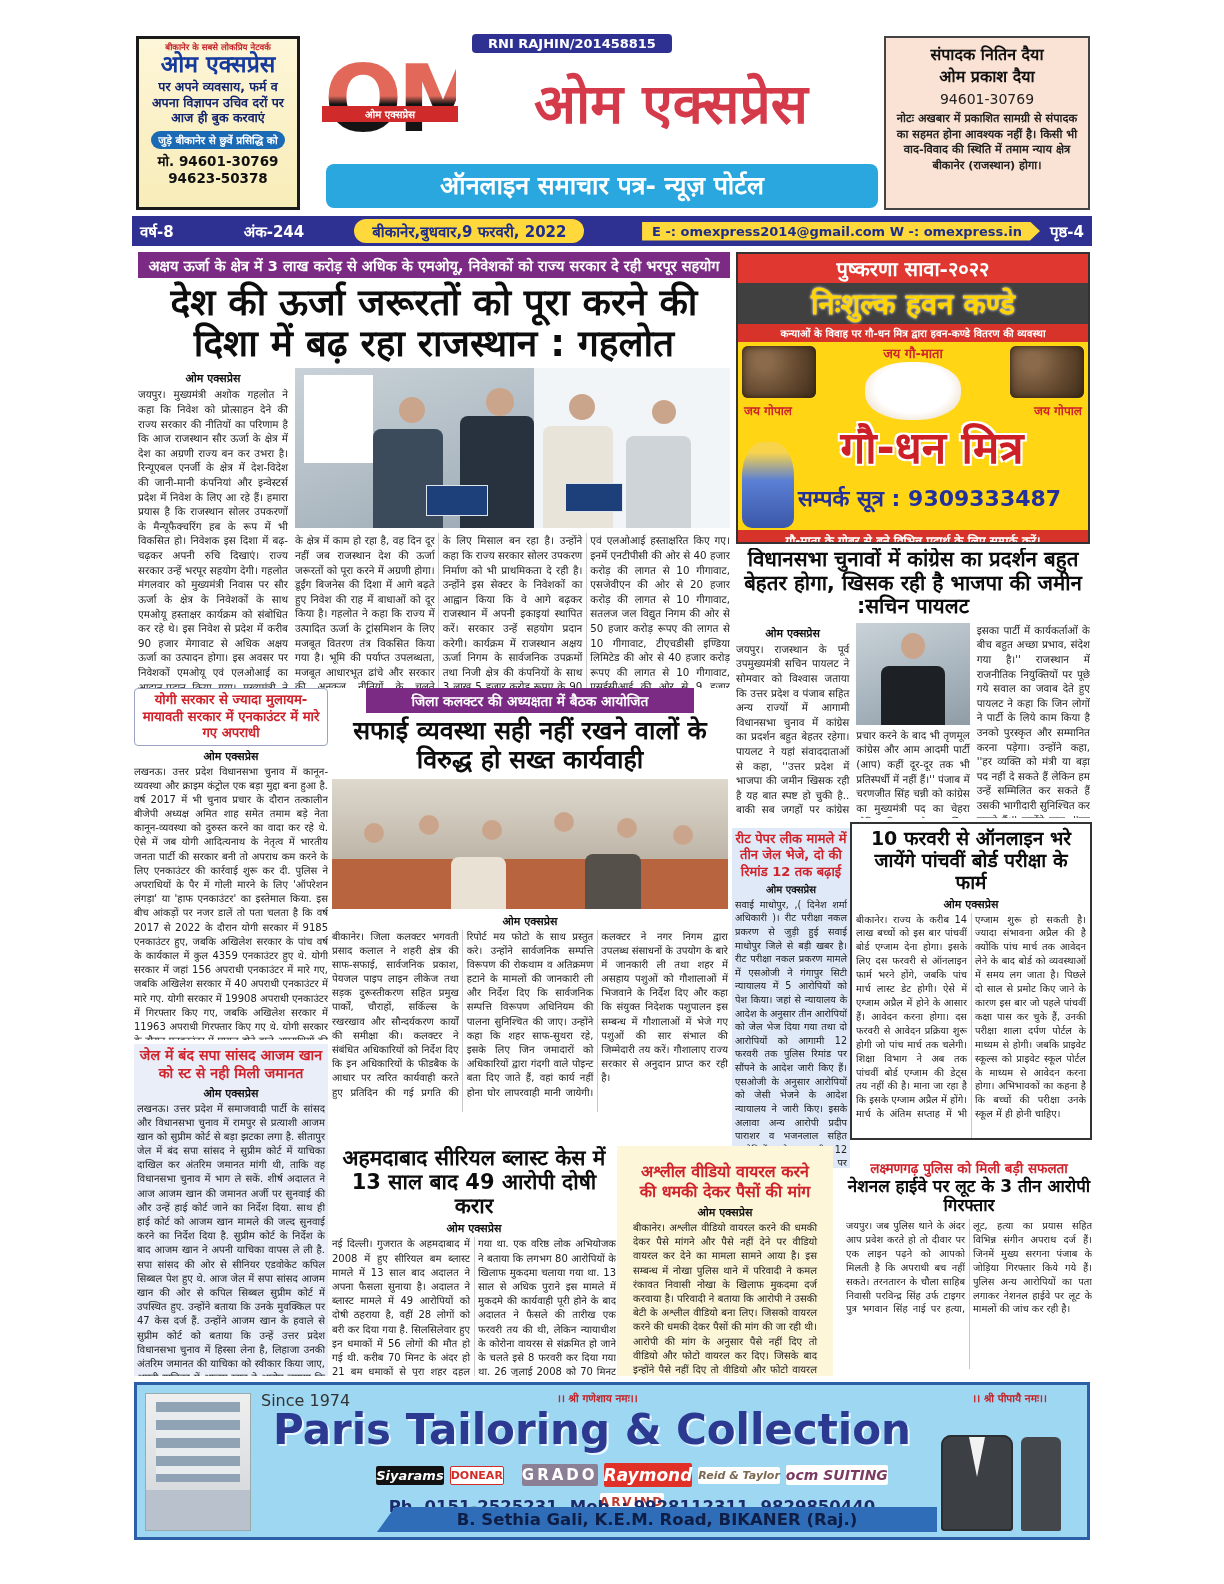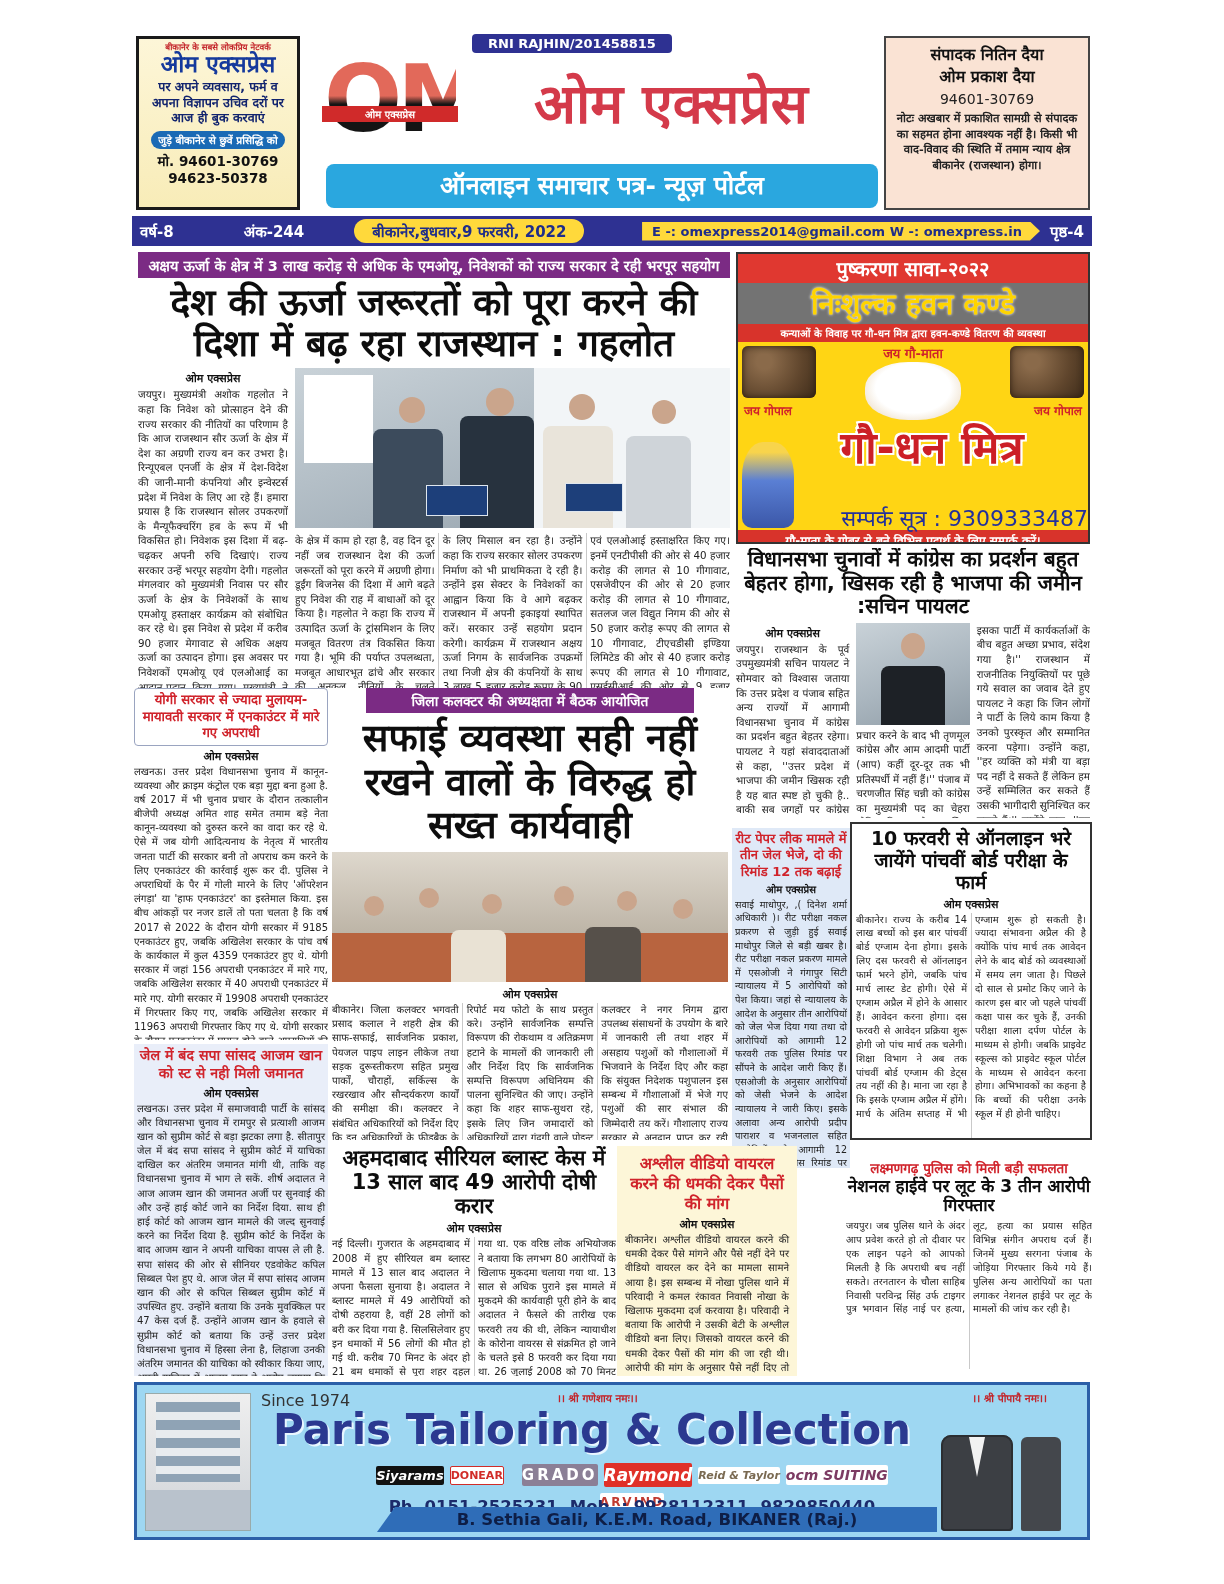--- a/index.html
+++ b/index.html
@@ -54,7 +54,7 @@
   
   .pushkarna{left:606px;top:222px;width:354px;height:292px;border:2px solid #333;box-sizing:border-box;background:#ffd514;}
   .ad-h1{background:#e03830;color:#fff;font-weight:bold;font-size:20px;text-align:center;padding:1px 0;}
-  .ad-h2{background:#737373;color:#ffd400;font-weight:800;font-size:29px;text-align:center;padding:0 0 2px;text-shadow:0 0 3px #fff;}
+  .ad-h2{background:#404040;color:#ffd400;font-weight:800;font-size:29px;text-align:center;padding:0 0 2px;text-shadow:0 0 3px #fff;}
   .ad-strip{background:#d8332b;color:#fff;font-size:10.3px;font-weight:bold;text-align:center;padding:2px 0;}
   .ad-body{position:relative;height:188px;}
   .dung{width:74px;height:52px;border-radius:6px;background:radial-gradient(circle at 30% 30%,#8a6a4a 12%,#5f452c 60%,#3e2c1a 100%);box-shadow:inset 0 0 6px #2c1d10;}

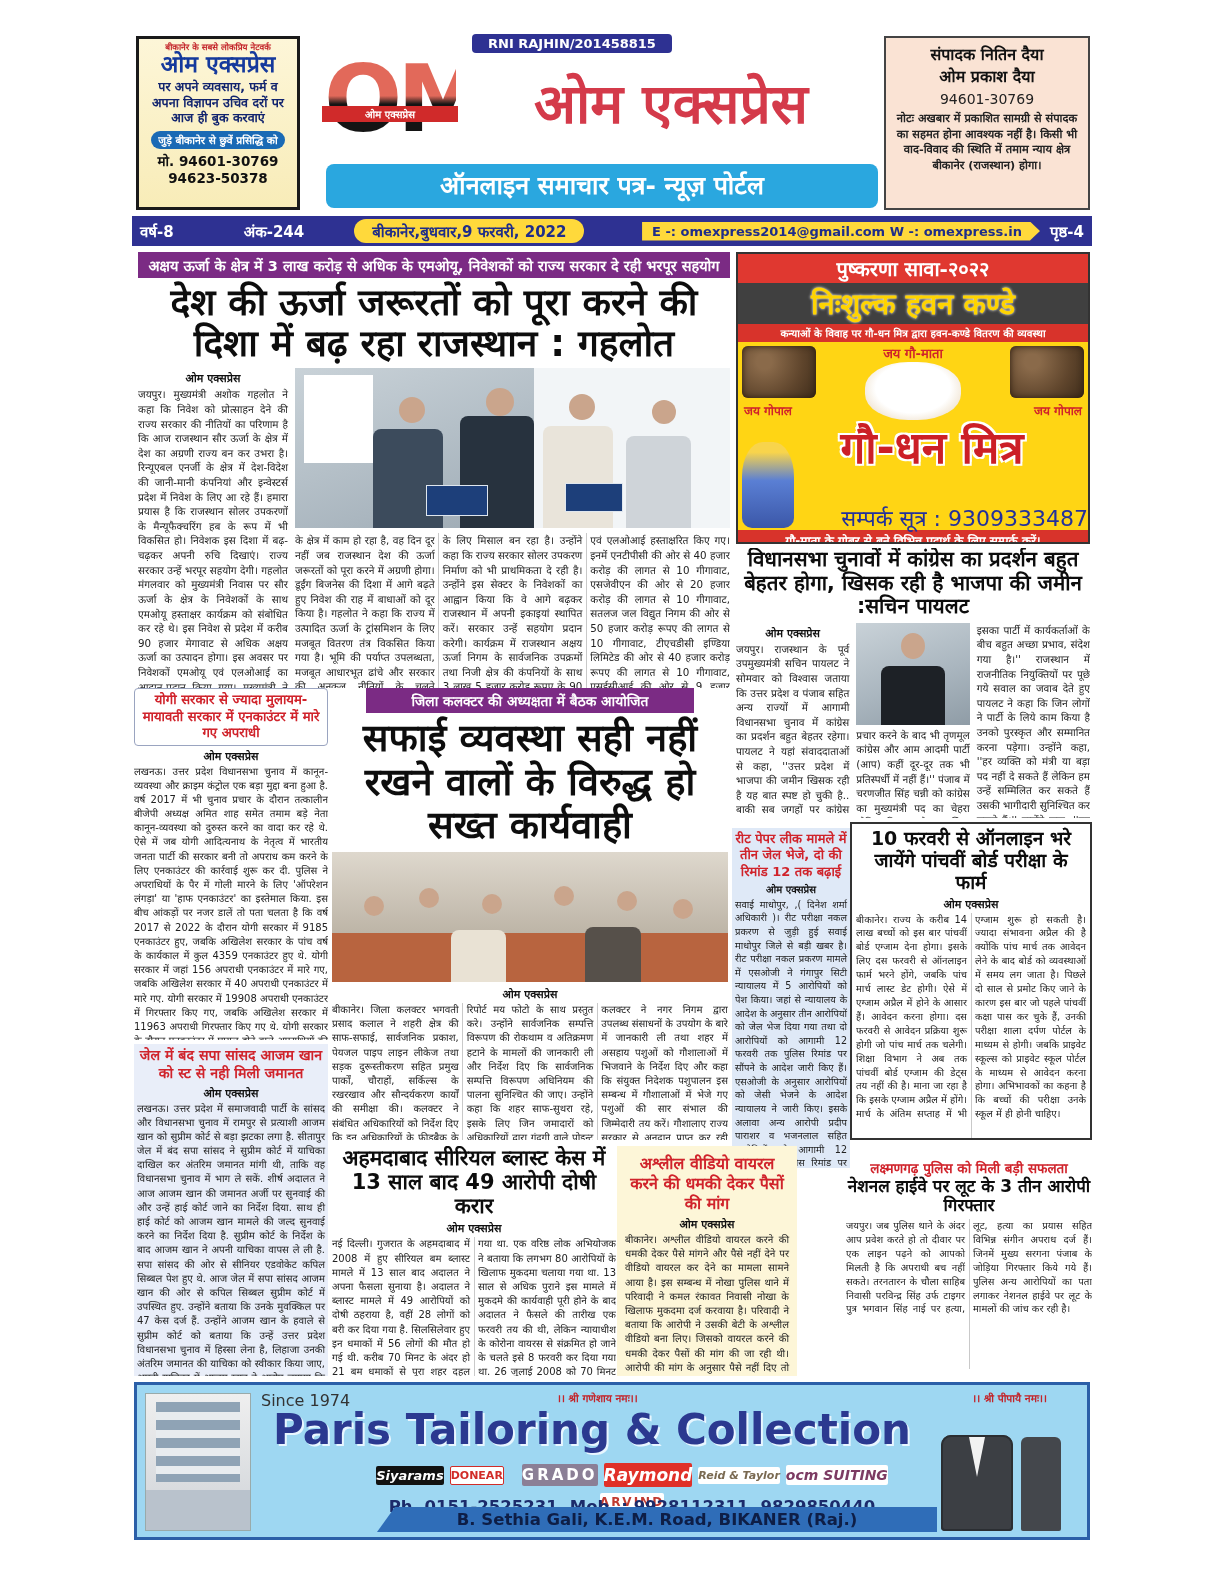--- a/index.html
+++ b/index.html
@@ -62,7 +62,7 @@
   .cow{width:96px;height:58px;background:radial-gradient(ellipse at 50% 45%,#ffffff 55%,#f0e3d0 80%,#ffd514 100%);border-radius:45%;}
   .ad-brand{font-size:44px;font-weight:800;color:#cc1f26;text-align:center;line-height:1.0;text-shadow:2px 2px 0 #fff,-2px -2px 0 #fff,2px -2px 0 #fff,-2px 2px 0 #fff;}
   .krishna{width:52px;height:86px;border-radius:40% 40% 10px 10px;background:linear-gradient(180deg,#f8d44c 12%,#5a7fd4 45%,#3b57a8 100%);}
-  .ad-contact{font-size:22px;font-weight:400;color:#23309c;text-align:right;margin-top:20px;}
+  .ad-contact{font-size:22px;font-weight:700;color:#23309c;text-align:left;}
   .ad-f{background:#d8332b;color:#fff;font-size:12px;font-weight:bold;text-align:center;padding:2px 0;}
 
   

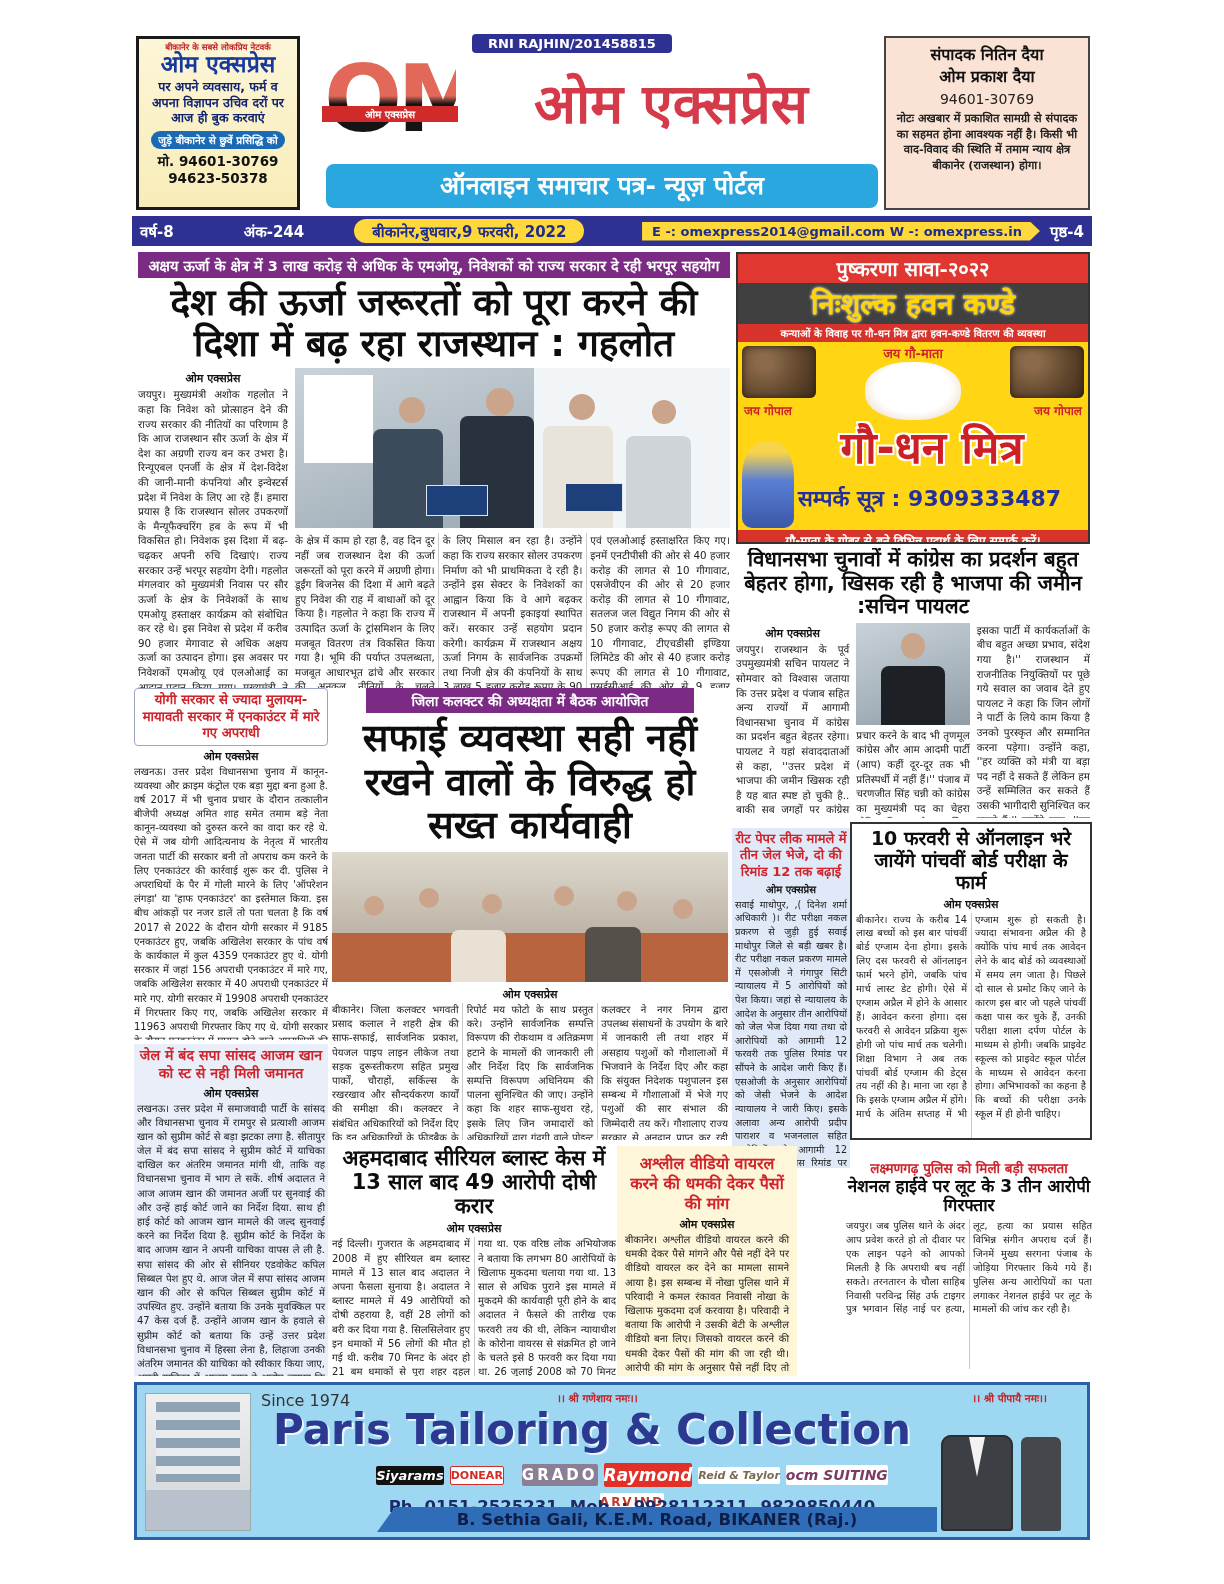--- a/index.html
+++ b/index.html
@@ -78,7 +78,7 @@
   .jail-h{font-size:14.2px;}
   .clean{left:202px;top:658px;width:396px;height:452px;}
   .clean .kick{margin:0 34px;font-size:13.8px;}
-  .clean-h{font-size:38px;margin:4px 0;}
+  .clean-h{font-size:25px;margin:4px 0;}
   .clean-photo{width:100%;height:130px;margin-bottom:4px;background:linear-gradient(180deg,#ded8cd,#b9b0a2 70%,#8d8476);}
   .blast{left:202px;top:1116px;width:284px;height:230px;}
   .blast-h{font-size:21px;}

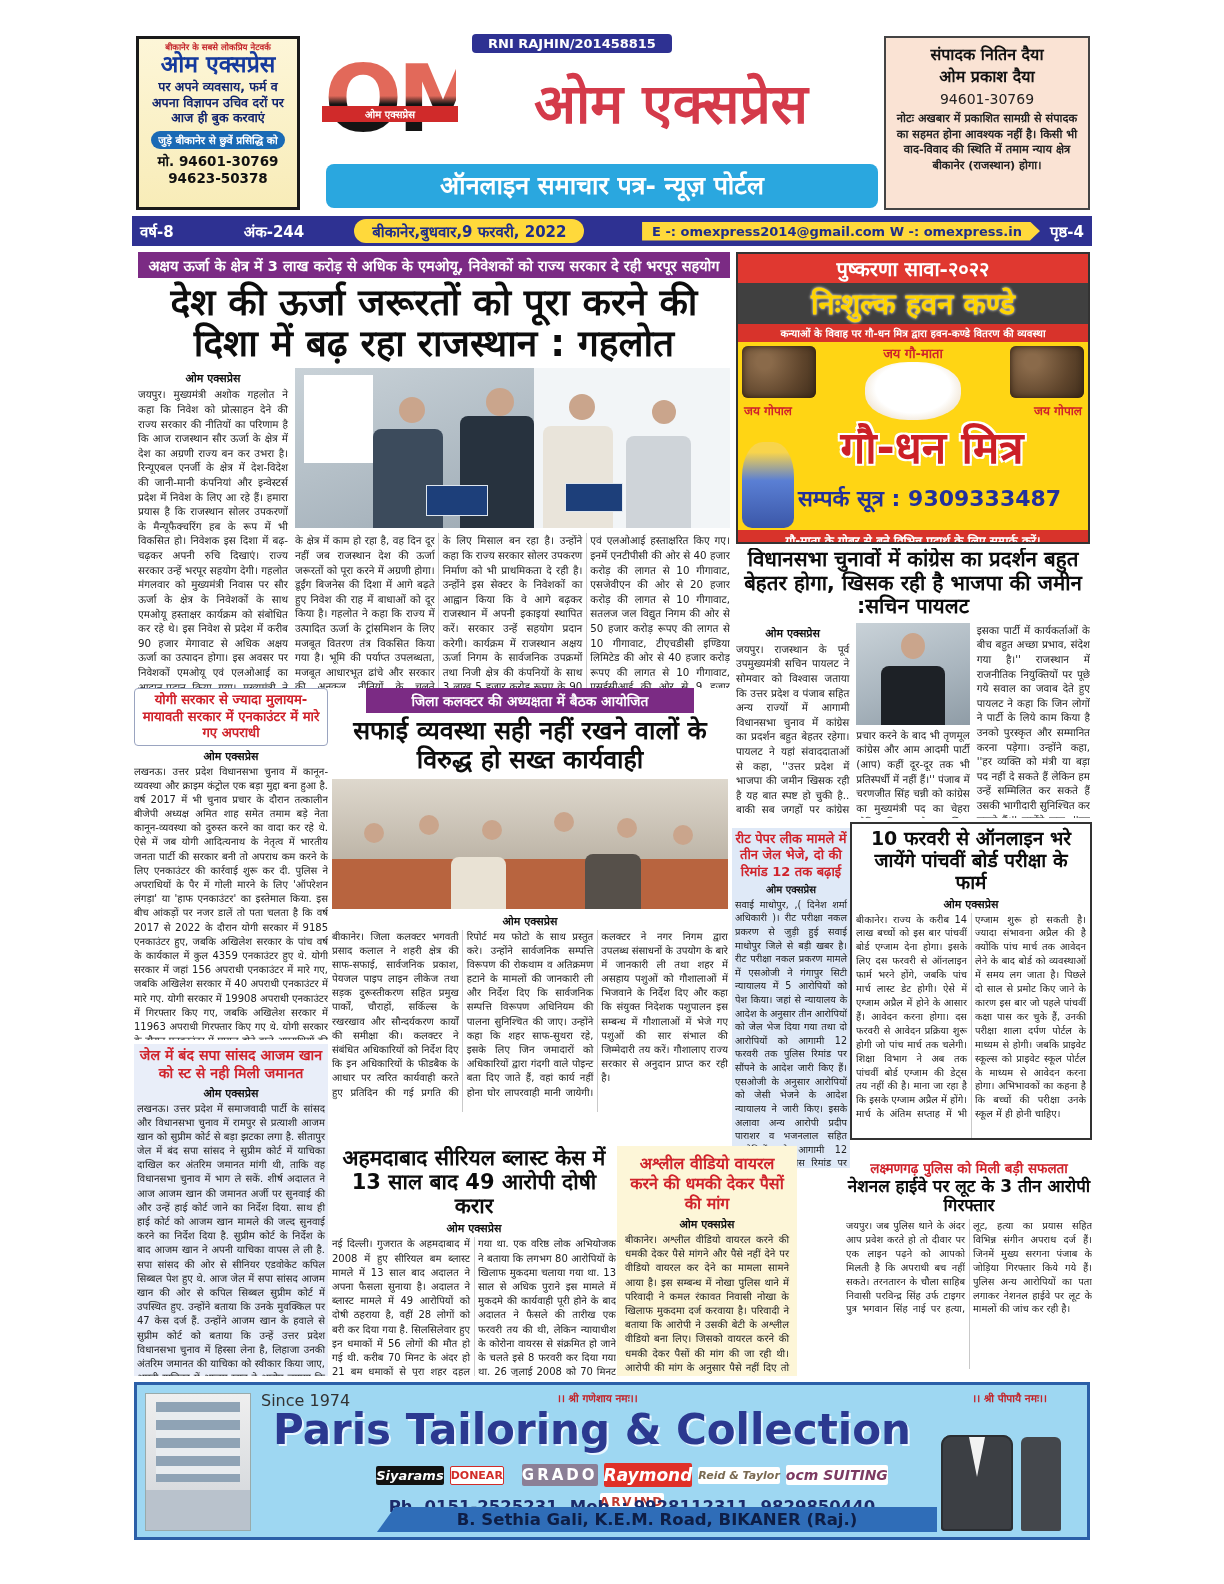--- a/index.html
+++ b/index.html
@@ -84,7 +84,7 @@
   .blast-h{font-size:21px;}
   .reet{left:602px;top:798px;width:118px;height:340px;background:#dfe9f7;box-sizing:border-box;padding:3px;}
   .reet-h{font-size:13px;}
-  .video{left:487px;top:1116px;width:180px;height:230px;background:#fdf6d8;box-sizing:border-box;padding:8px;}
+  .video{left:487px;top:1116px;width:216px;height:230px;background:#fdf6d8;box-sizing:border-box;padding:16px;}
   .video-h{font-size:16px;}
   .board{left:720px;top:792px;width:242px;height:318px;border:2px solid #333;box-sizing:border-box;padding:4px;}
   .board-h{font-size:19px;}

